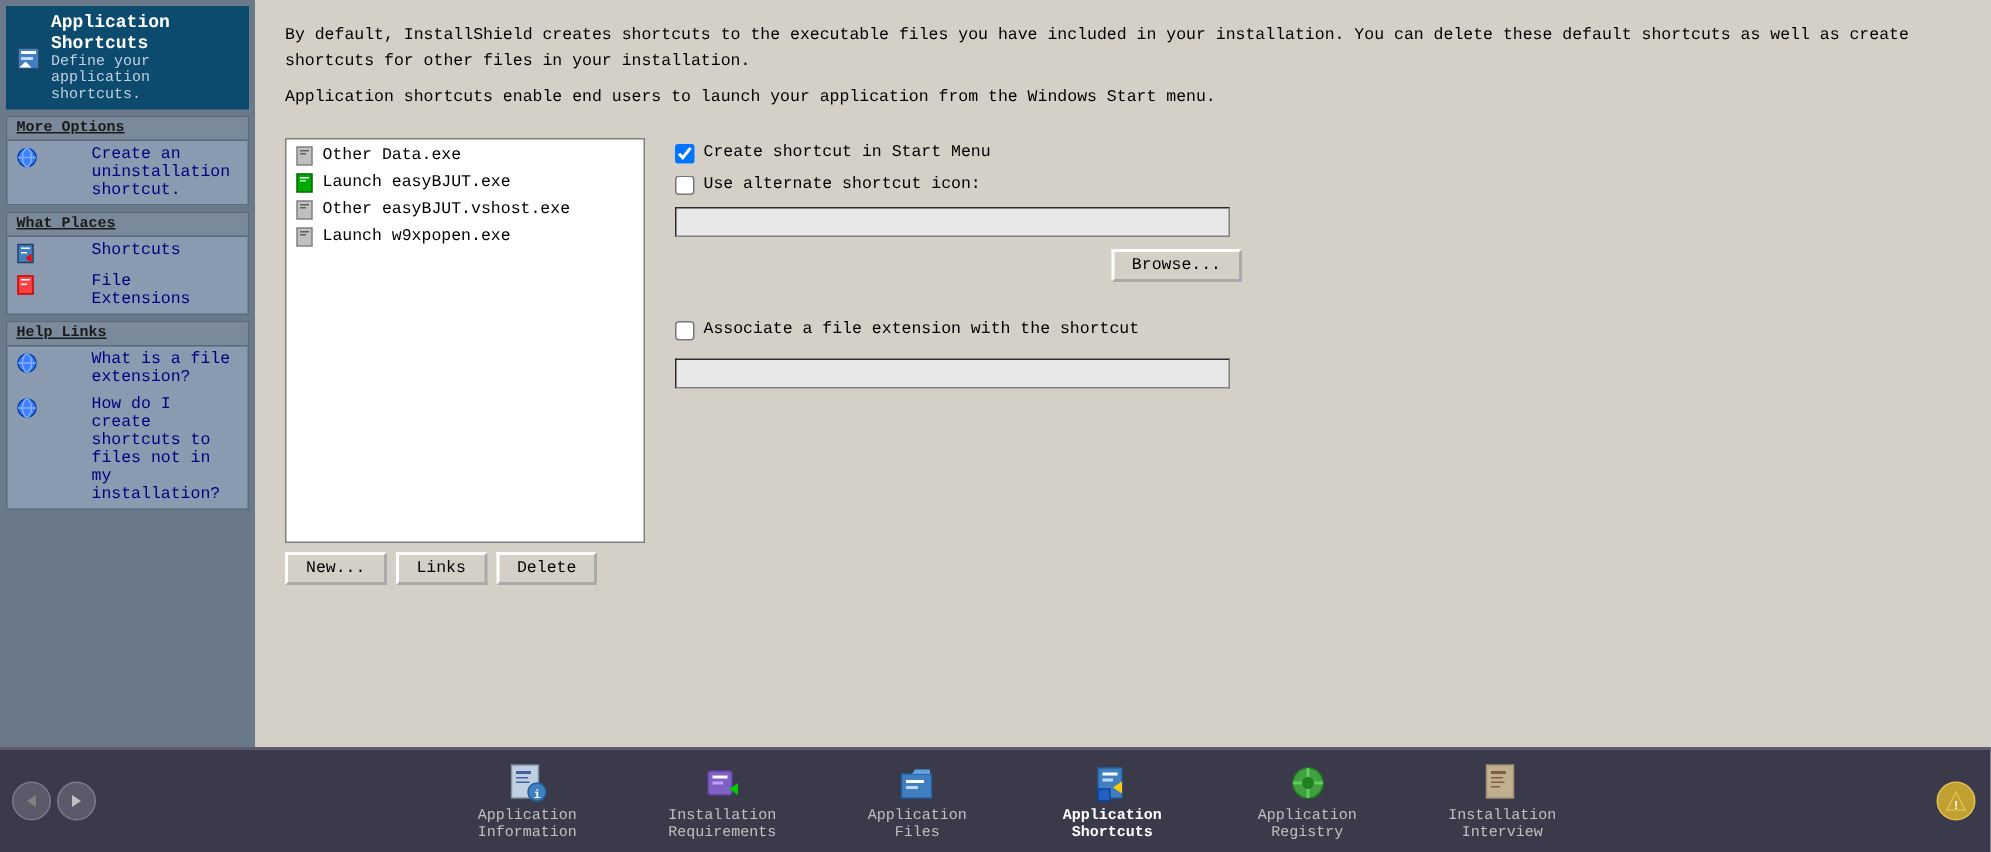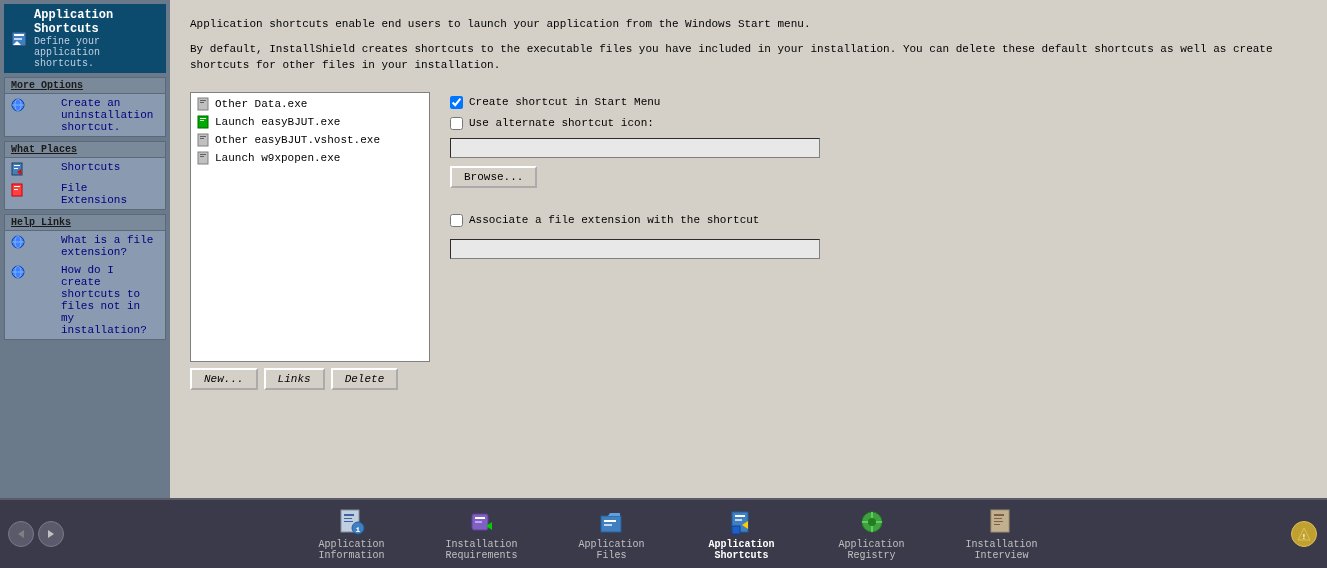--- a/index.html
+++ b/index.html
@@ -408,8 +408,8 @@
 
   <div class="content">
     <div class="description-text">
+      <p>By default, InstallShield creates shortcuts to the executable files you have included in your installation. You can delete these default shortcuts as well as create shortcuts for other files in your installation.</p>
       <p>Application shortcuts enable end users to launch your application from the Windows Start menu.</p>
-      <p>By default, InstallShield creates shortcuts to the executable files you have included in your installation. You can delete these default shortcuts as well as create shortcuts for other files in your installation.</p>
     </div>
 
     <div class="workspace">

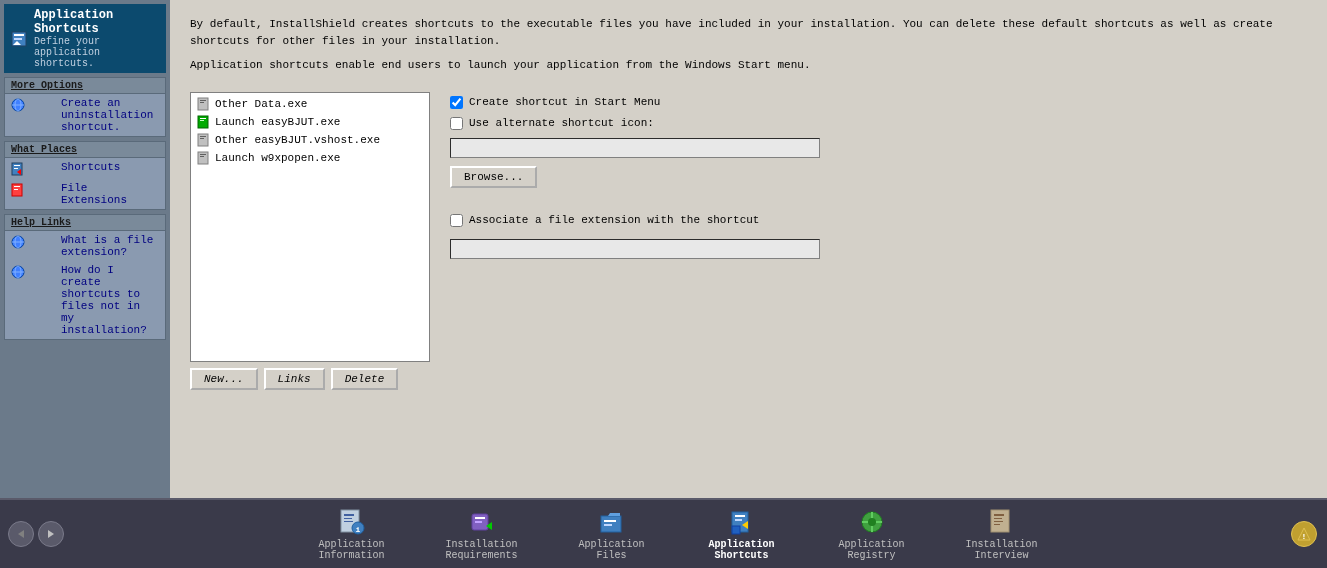--- a/index.html
+++ b/index.html
@@ -210,7 +210,7 @@
 
     .browse-row {
       display: flex;
-      justify-content: flex-start;
+      justify-content: flex-end;
       width: 378px;
     }
 

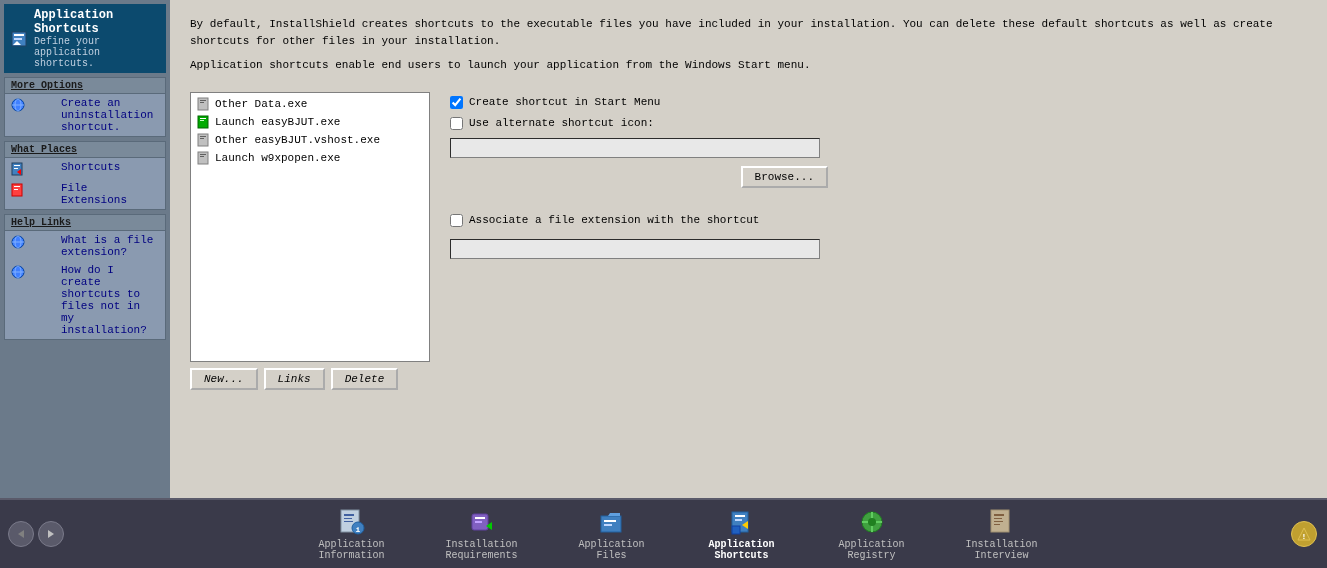--- a/index.html
+++ b/index.html
@@ -167,7 +167,6 @@
       font-family: 'Courier New', Courier, monospace;
       cursor: pointer;
       min-width: 60px;
-      font-style: italic;
     }
 
     

